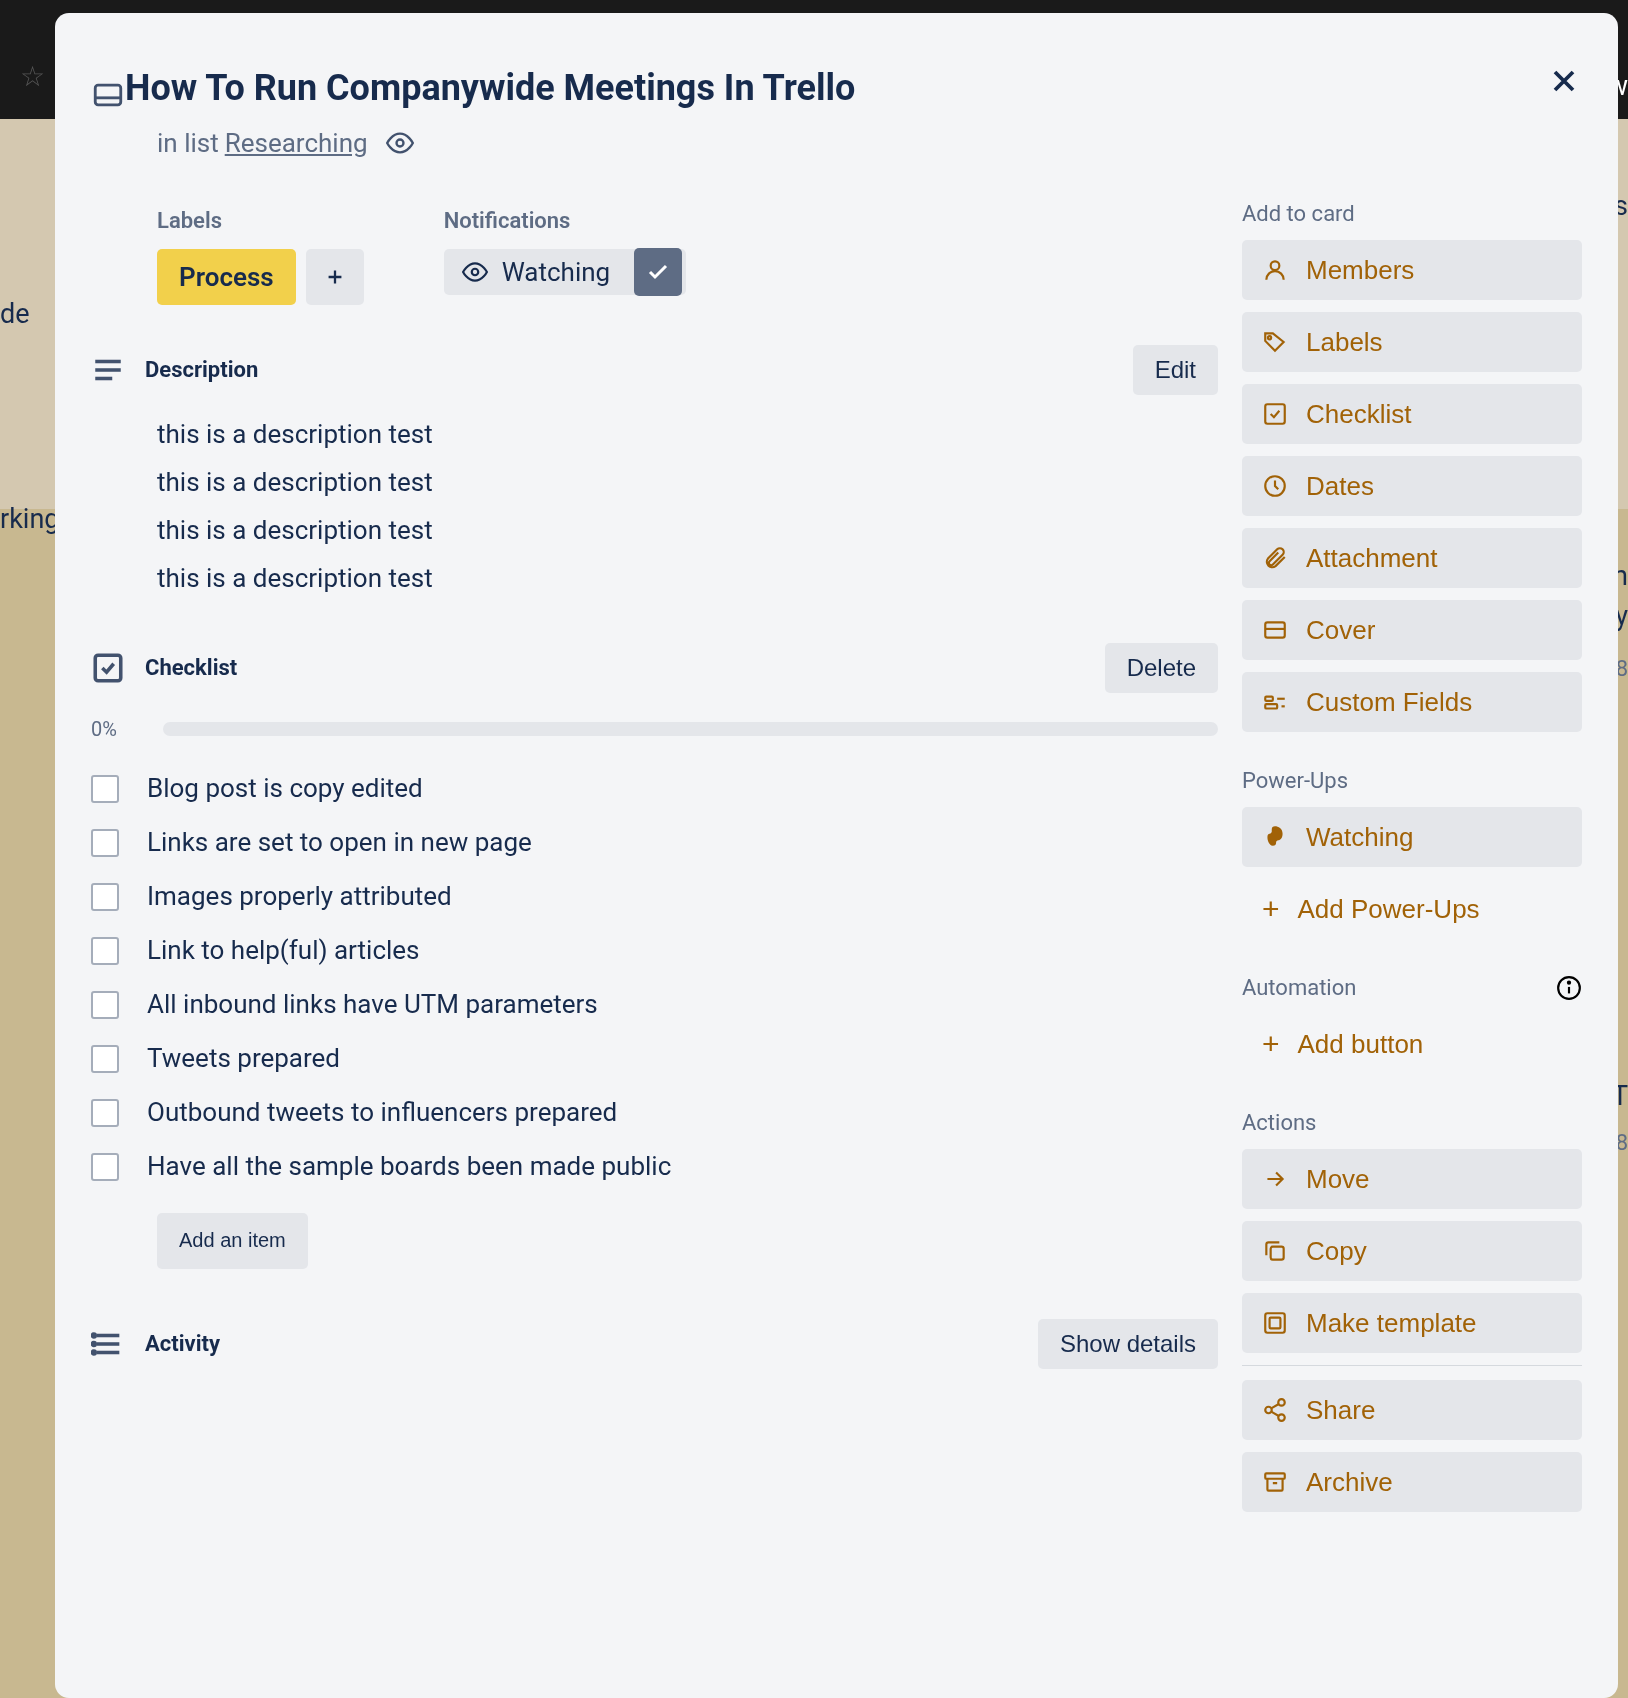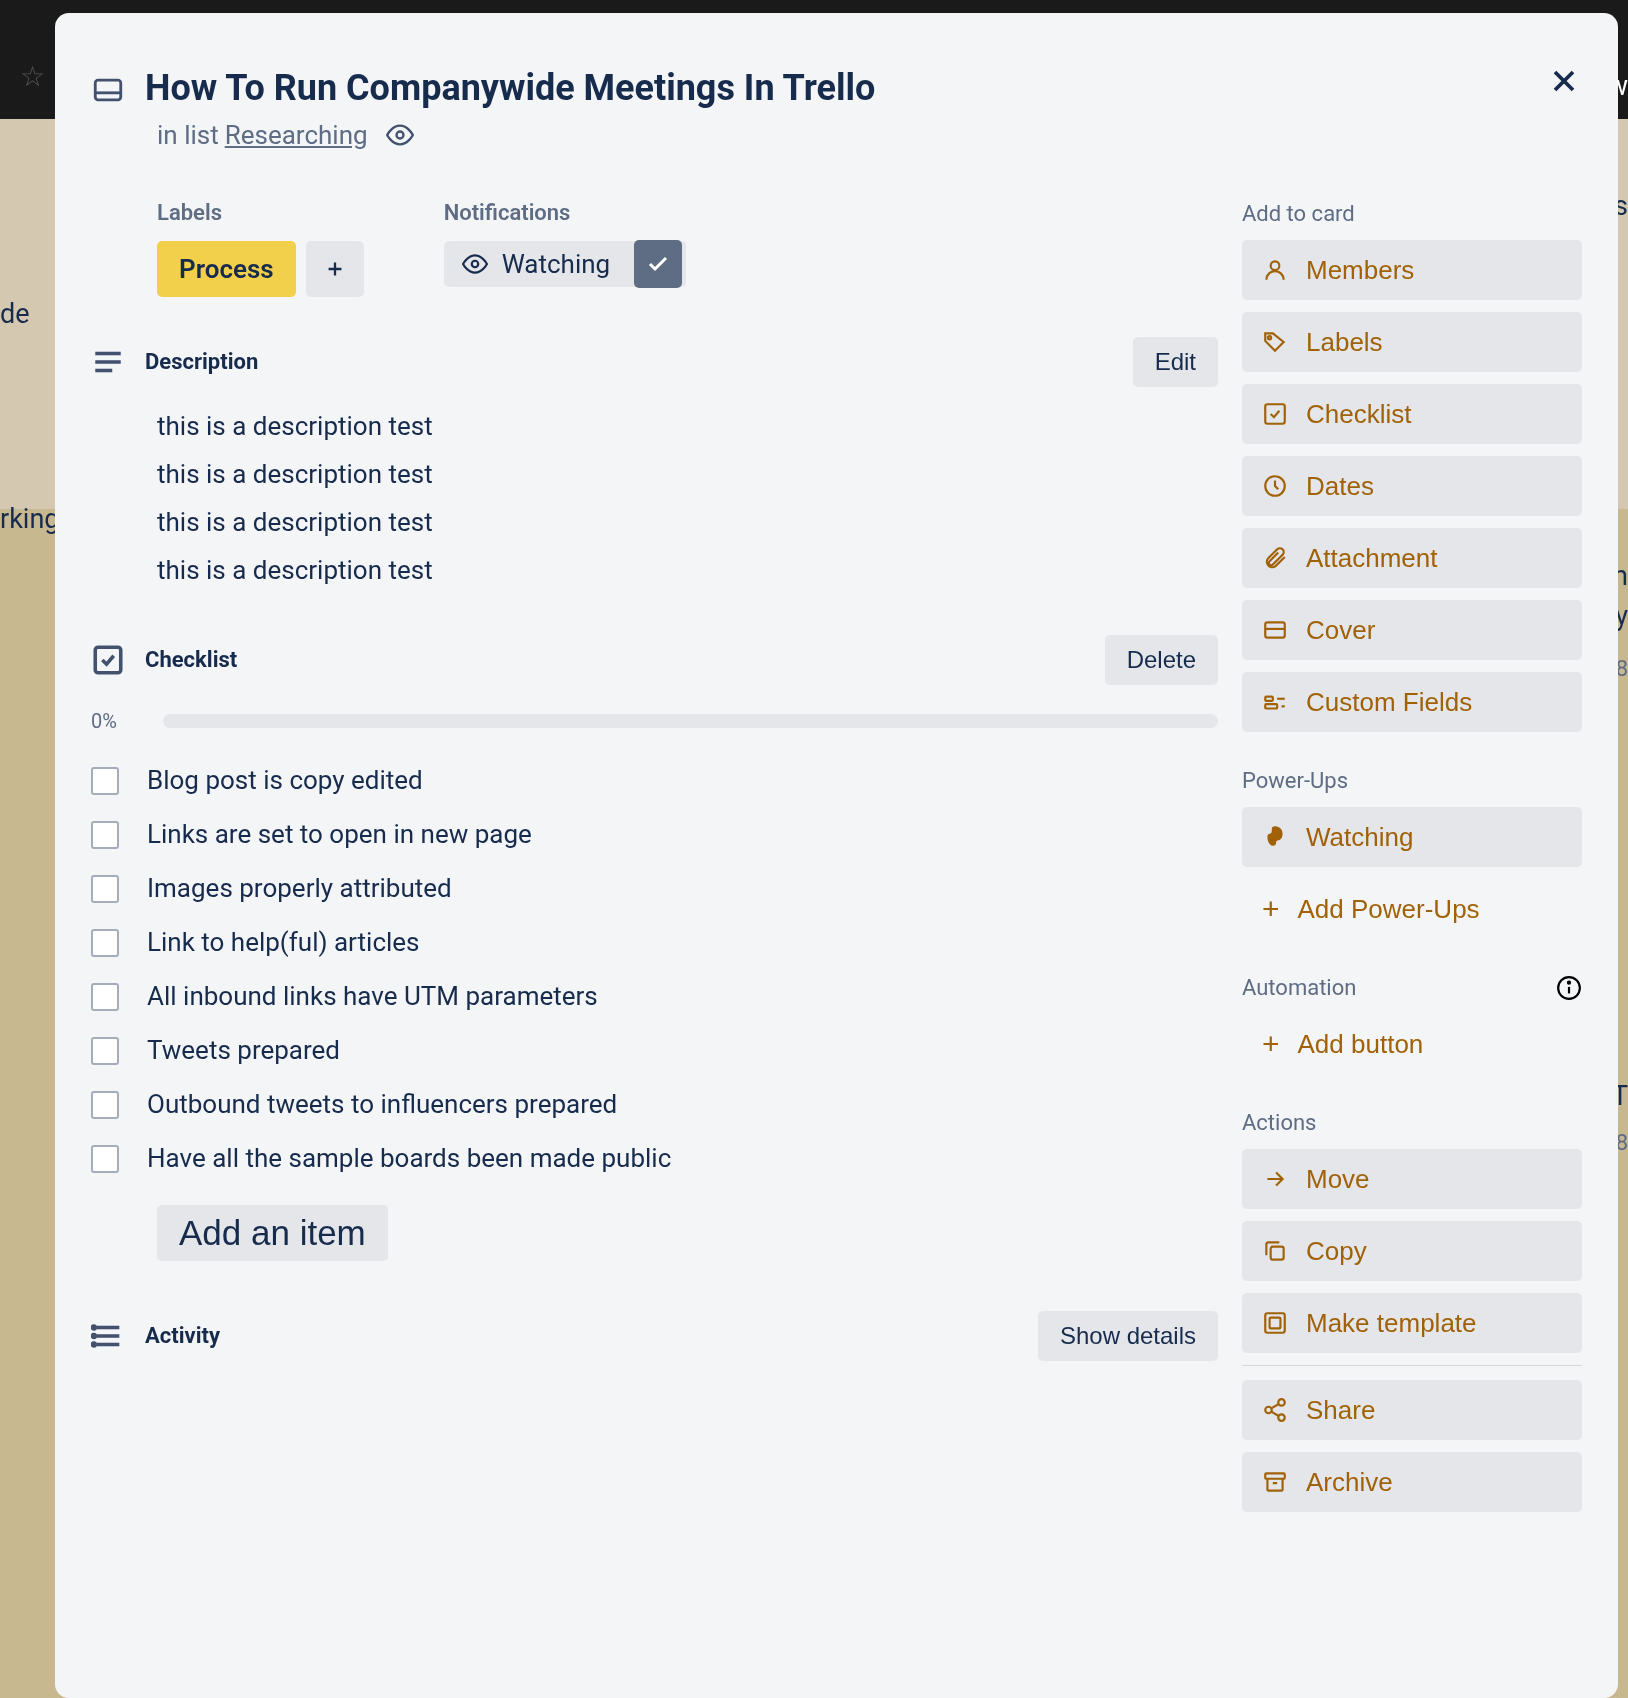--- a/index.html
+++ b/index.html
@@ -12,7 +12,7 @@
 .sidebar{width:340px;padding-top:158px}
 .close-btn{position:absolute;top:50px;right:36px;cursor:pointer;color:#172b4d}
 .close-btn svg{width:36px;height:36px}
-.title-row{display:flex;gap:20px;align-items:flex-start;margin-bottom:8px;margin-top:22px}
+.title-row{display:flex;align-items:flex-end;margin-bottom:16px;margin-top:22px}
 .title-row .ic{margin-top:8px;color:#42526e}
 .card-title{font-size:36px;font-weight:700;color:#172b4d;line-height:1.3}
 .list-row{margin-left:66px;display:flex;align-items:center;gap:18px;color:#5e6c84;font-size:26px;margin-bottom:50px}

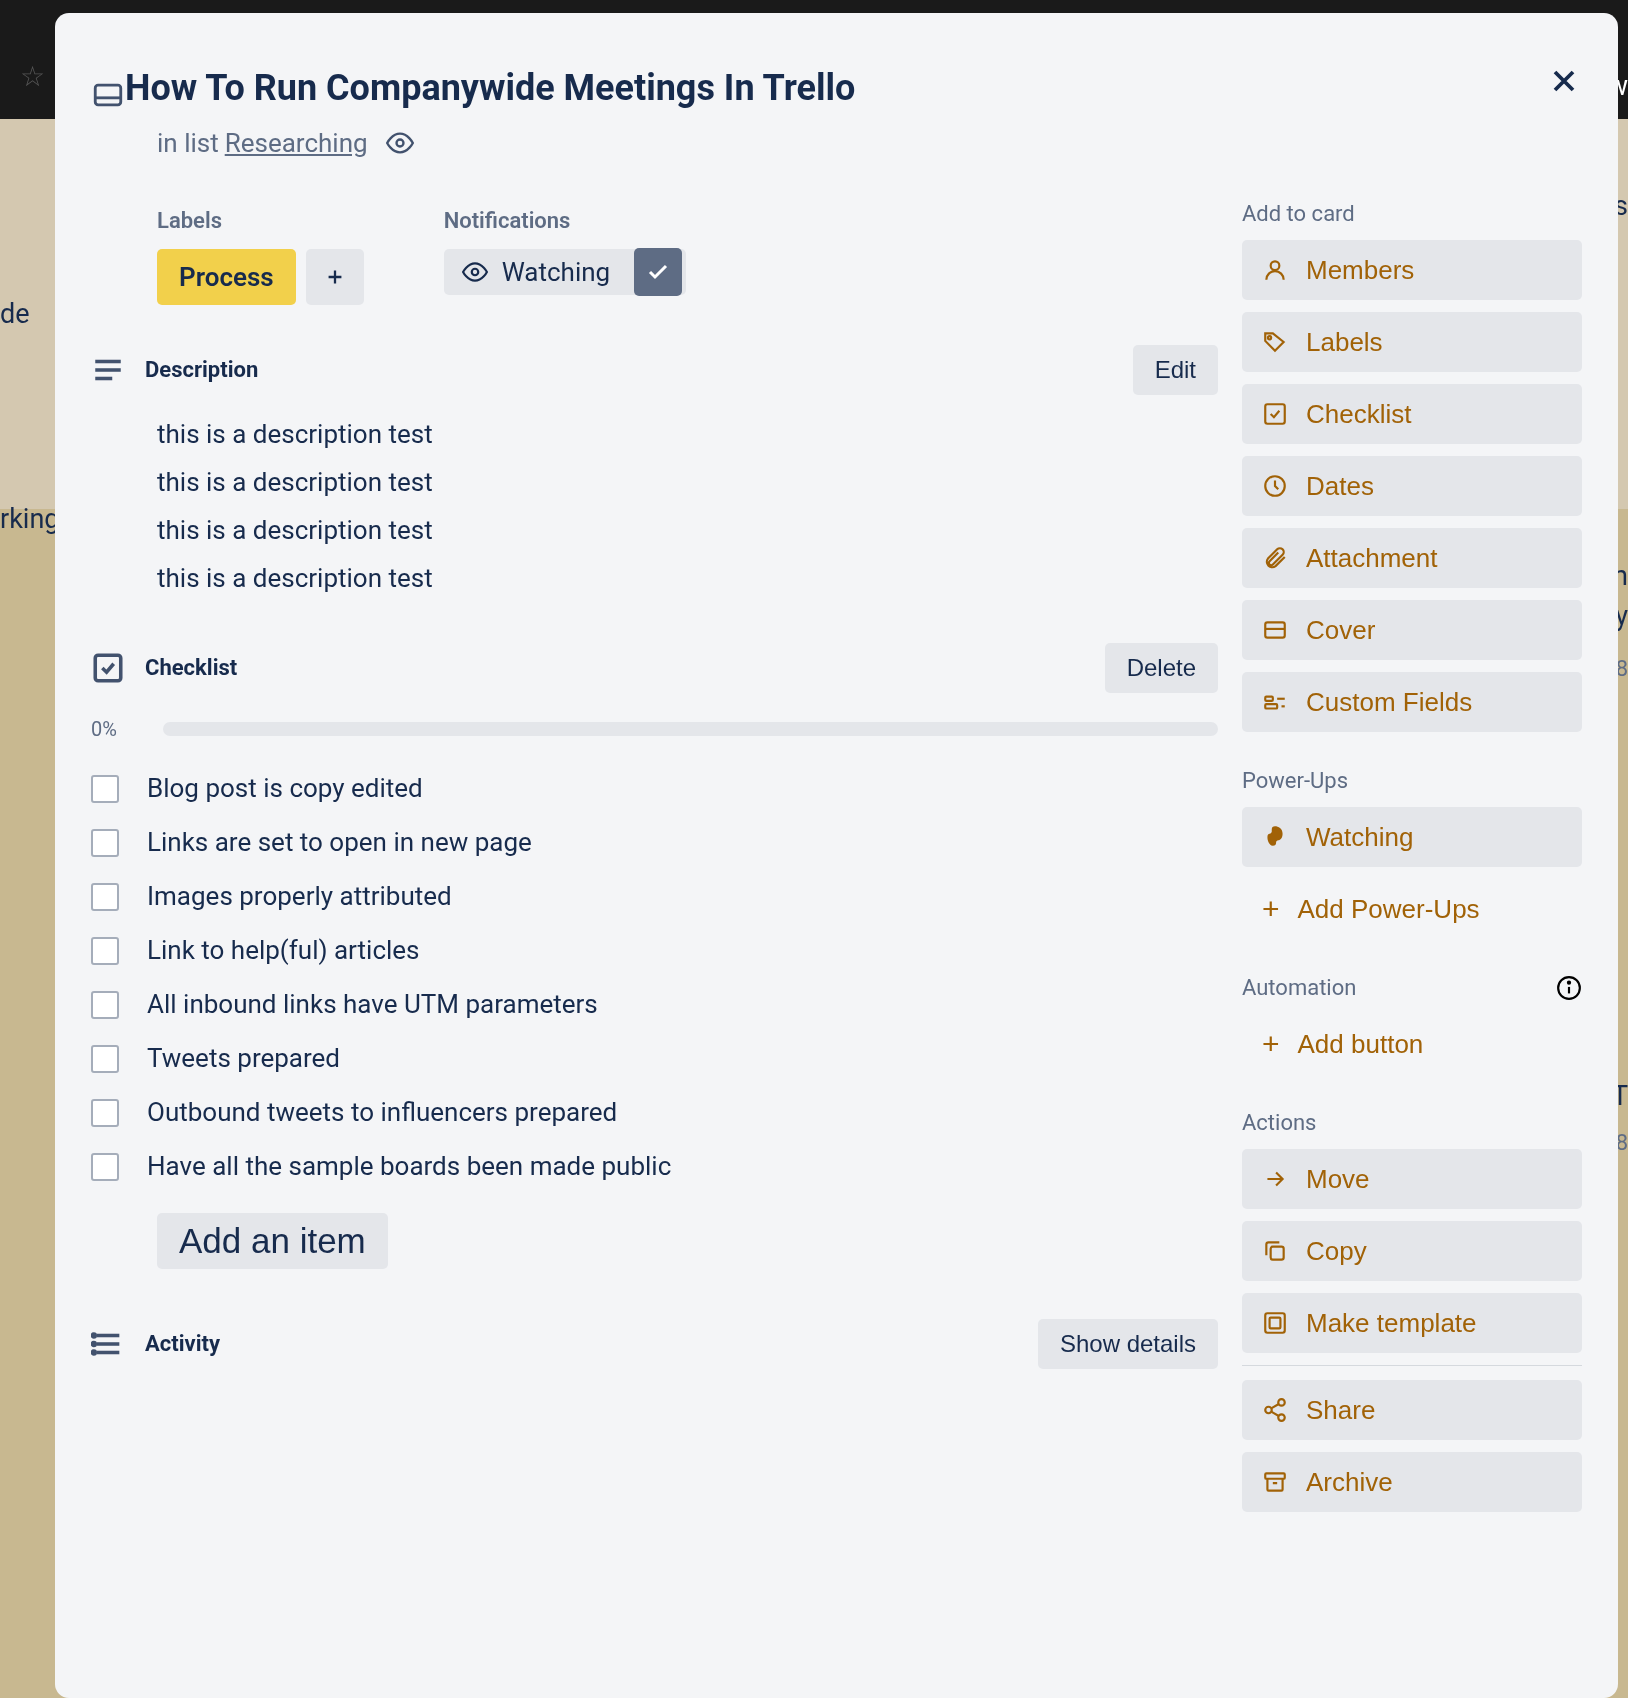--- a/index.html
+++ b/index.html
@@ -41,7 +41,7 @@
 .check-item{display:flex;align-items:flex-end;gap:28px;padding:12px 0}
 .checkbox{width:28px;height:28px;border:2.5px solid #a5adba;border-radius:3px;flex-shrink:0;cursor:pointer;background:#fff}
 .check-label{font-size:26px;color:#172b4d}
-.add-item-btn{margin-left:66px;margin-top:20px;background:#e4e6ea;border:none;border-radius:5px;height:56px;padding:0 22px;font-size:35px;color:#172b4d;cursor:pointer}
+.add-item-btn{margin-left:66px;margin-top:20px;background:#e4e6ea;border:none;border-radius:5px;height:56px;padding:0 22px;font-size:20px;color:#172b4d;cursor:pointer}
 .side-head{font-size:22px;font-weight:400;color:#5e6c84;margin-bottom:14px}
 .side-group{margin-bottom:36px}
 .side-btn{width:100%;background:#e4e6ea;border:none;border-radius:5px;height:60px;display:flex;align-items:center;gap:18px;padding:14px 20px;font-size:26px;font-weight:500;color:#a16207;cursor:pointer;margin-bottom:12px}

